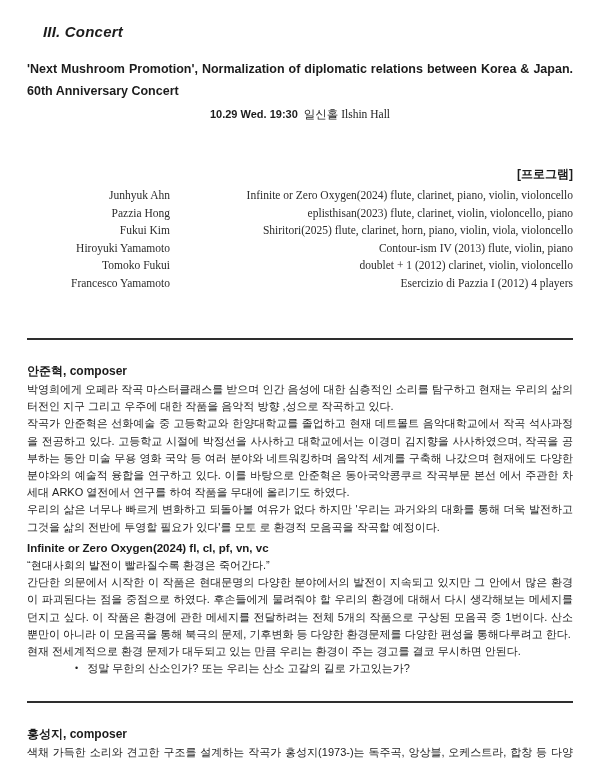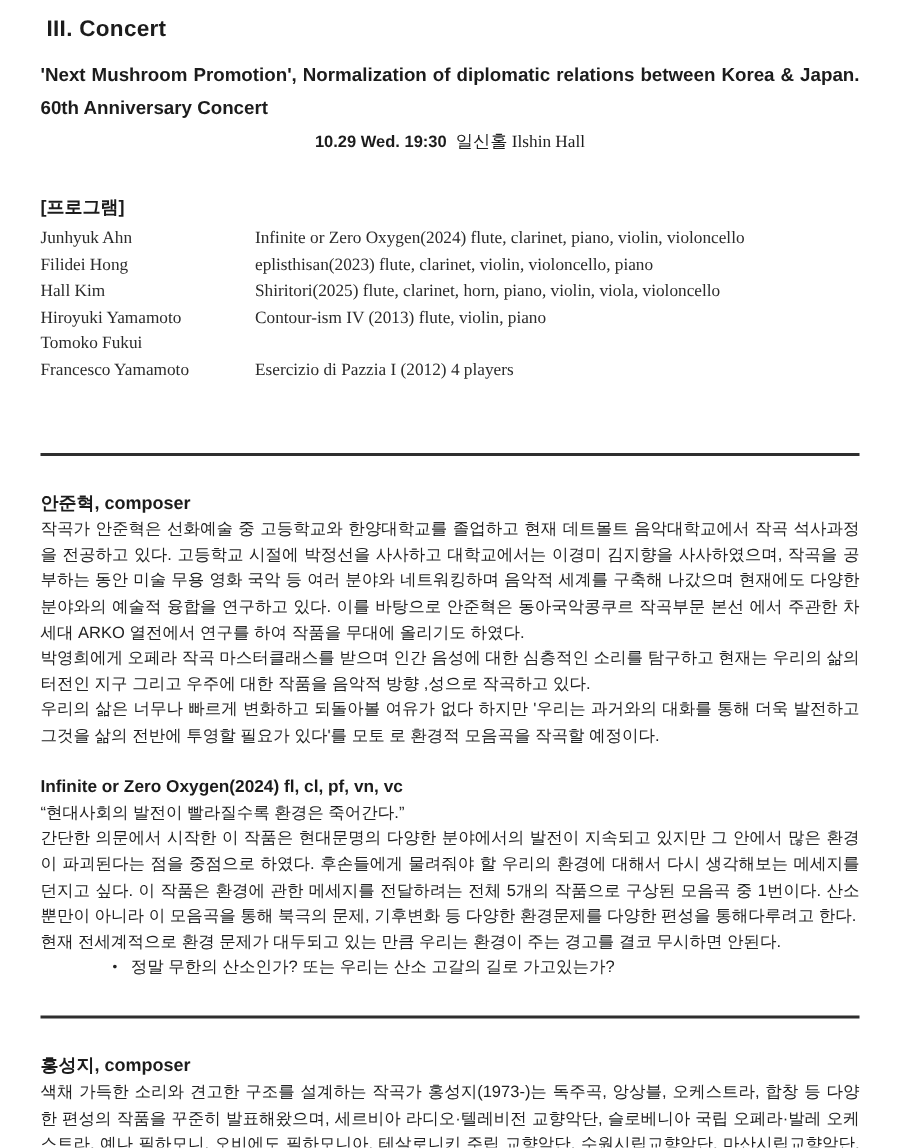--- a/index.html
+++ b/index.html
@@ -13,7 +13,7 @@
 
   .h-title {
     font-size: 15px; font-weight: bold; line-height: 20px;
-    letter-spacing: 0.2px; margin: 4px;
+    letter-spacing: 0.2px; margin: 16px; font-style: italic;
   }
   .h-sub {
     margin: 9px 0 0 0;

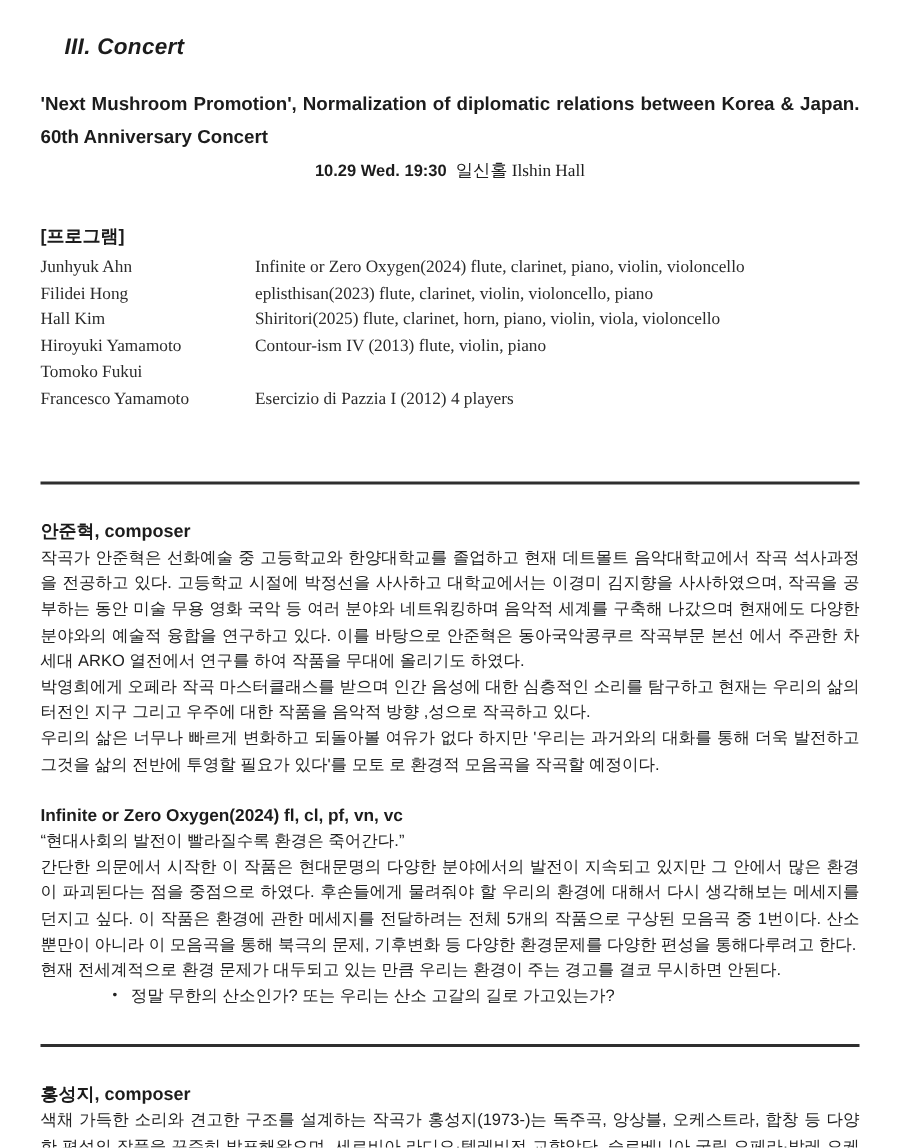--- a/index.html
+++ b/index.html
@@ -28,8 +28,8 @@
   }
 
   .program-label {
-    margin-top: 27px;
-    font-size: 12px; font-weight: bold; line-height: 16px;
+    margin-top: 44px;
+    font-size: 12px; font-weight: bold; line-height: 16px; text-align: right;
   }
   .program-list { margin-top: 5px; }
   .program-row {

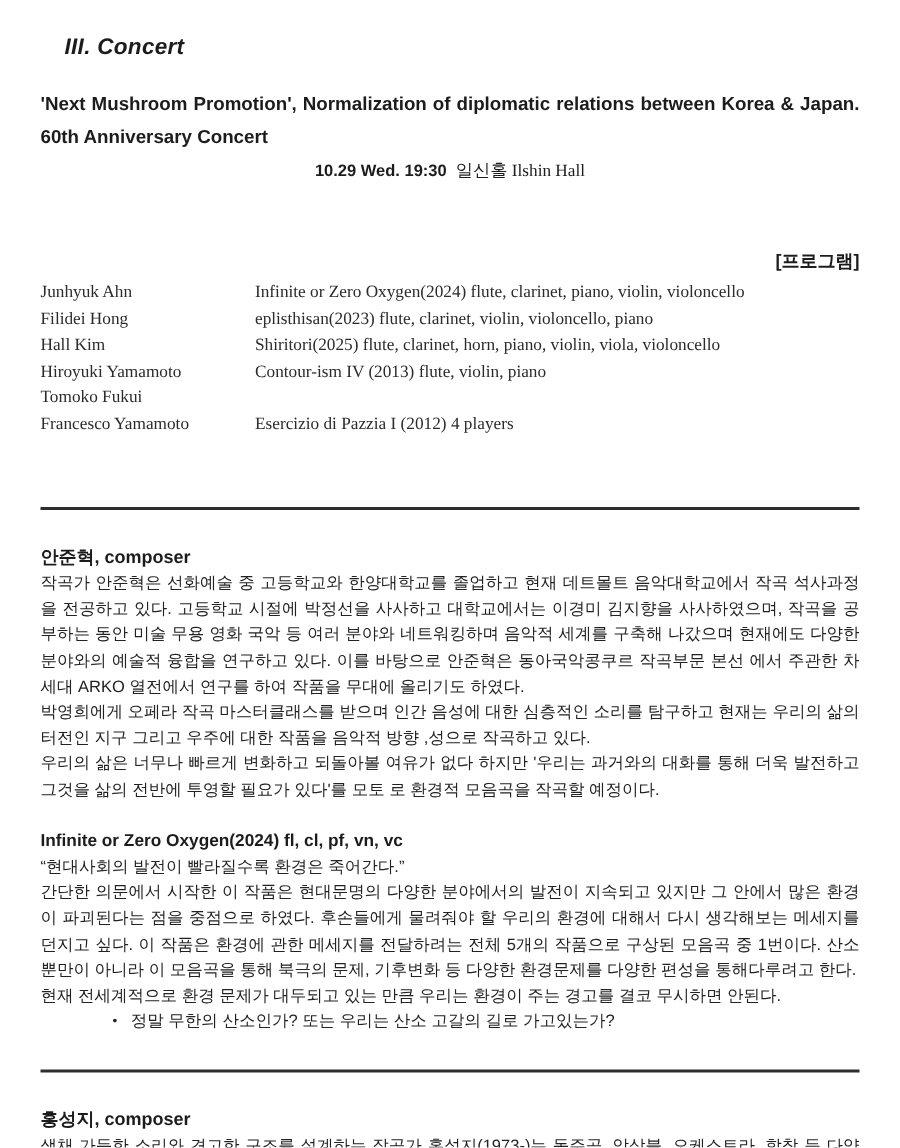--- a/index.html
+++ b/index.html
@@ -35,7 +35,7 @@
   .program-row {
     display: flex; align-items: baseline;
     font-family: "Liberation Serif", serif;
-    font-size: 11.5px; line-height: 17.5px; color: #2b2b2b;
+    font-size: 11.5px; line-height: 17.5px; color: #2b2b2b; text-align: right;
   }
   .program-row .composer-name { width: 143px; flex: 0 0 143px; }
   .program-row .work-title { flex: 1; }

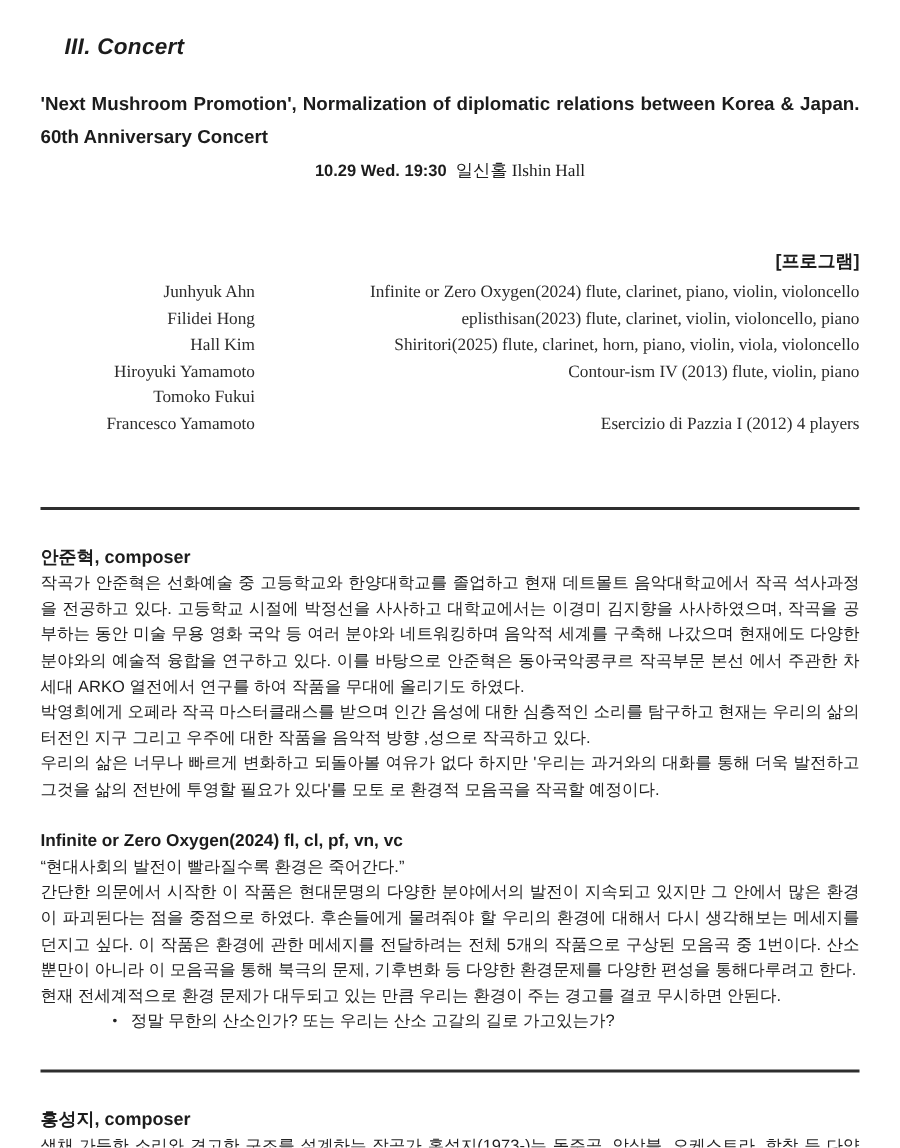--- a/index.html
+++ b/index.html
@@ -95,7 +95,7 @@
       <span class="work-title">Infinite or Zero Oxygen(2024) flute, clarinet, piano, violin, violoncello</span>
     </div>
     <div class="program-row">
-      <span class="composer-name">Filidei Hong</span>
+      <span class="composer-name">Pazzia Hong</span>
       <span class="work-title">eplisthisan(2023) flute, clarinet, violin, violoncello, piano</span>
     </div>
     <div class="program-row">

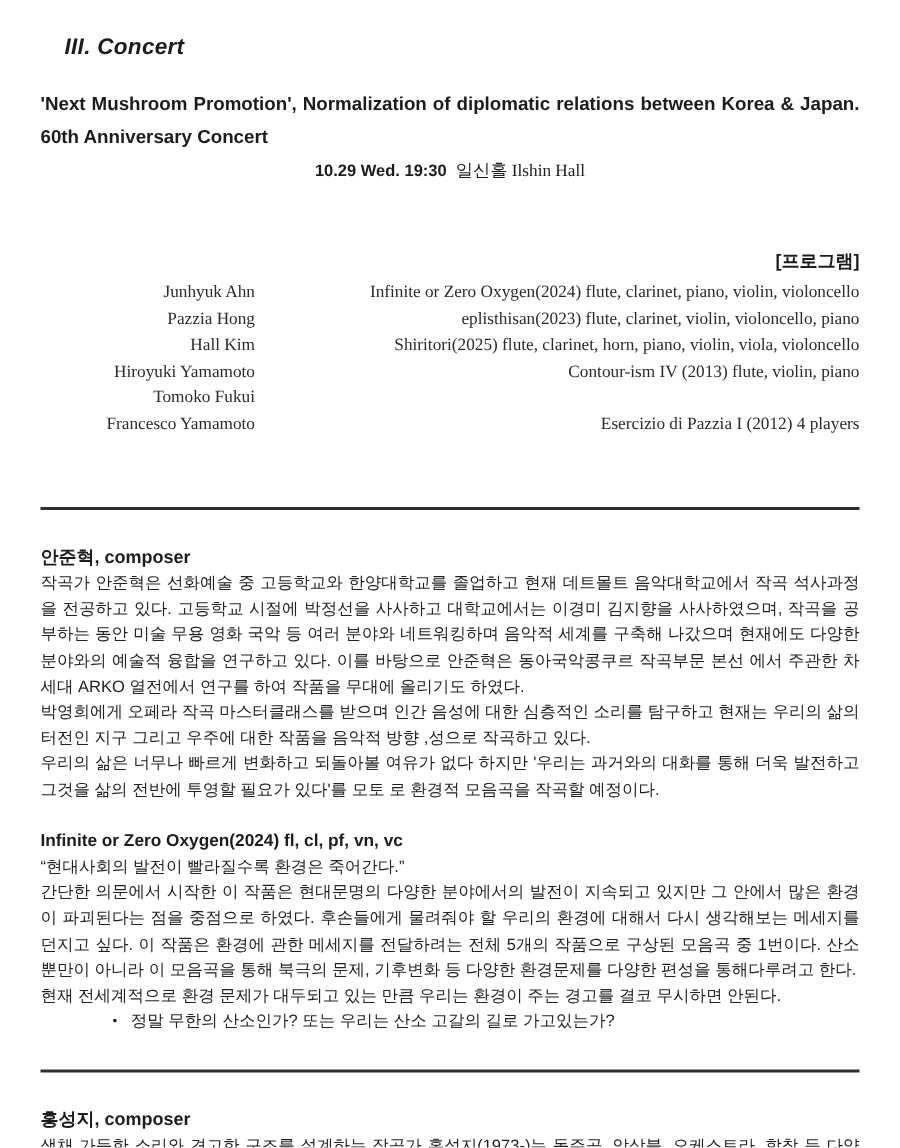--- a/index.html
+++ b/index.html
@@ -99,7 +99,7 @@
       <span class="work-title">eplisthisan(2023) flute, clarinet, violin, violoncello, piano</span>
     </div>
     <div class="program-row">
-      <span class="composer-name">Hall Kim</span>
+      <span class="composer-name">Fukui Kim</span>
       <span class="work-title">Shiritori(2025) flute, clarinet, horn, piano, violin, viola, violoncello</span>
     </div>
     <div class="program-row">

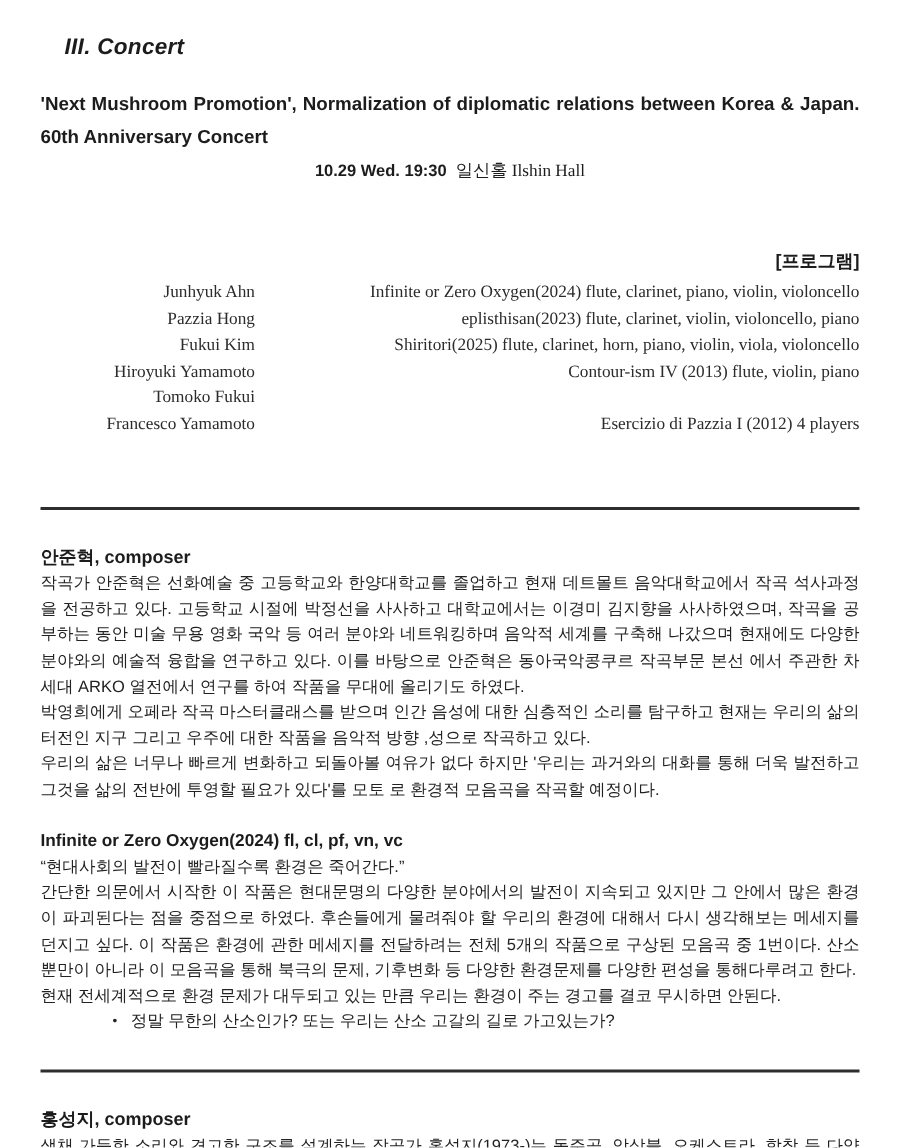--- a/index.html
+++ b/index.html
@@ -108,6 +108,7 @@
     </div>
     <div class="program-row">
       <span class="composer-name">Tomoko Fukui</span>
+      <span class="work-title">doublet + 1 (2012) clarinet, violin, violoncello</span>
     </div>
     <div class="program-row">
       <span class="composer-name">Francesco Yamamoto</span>

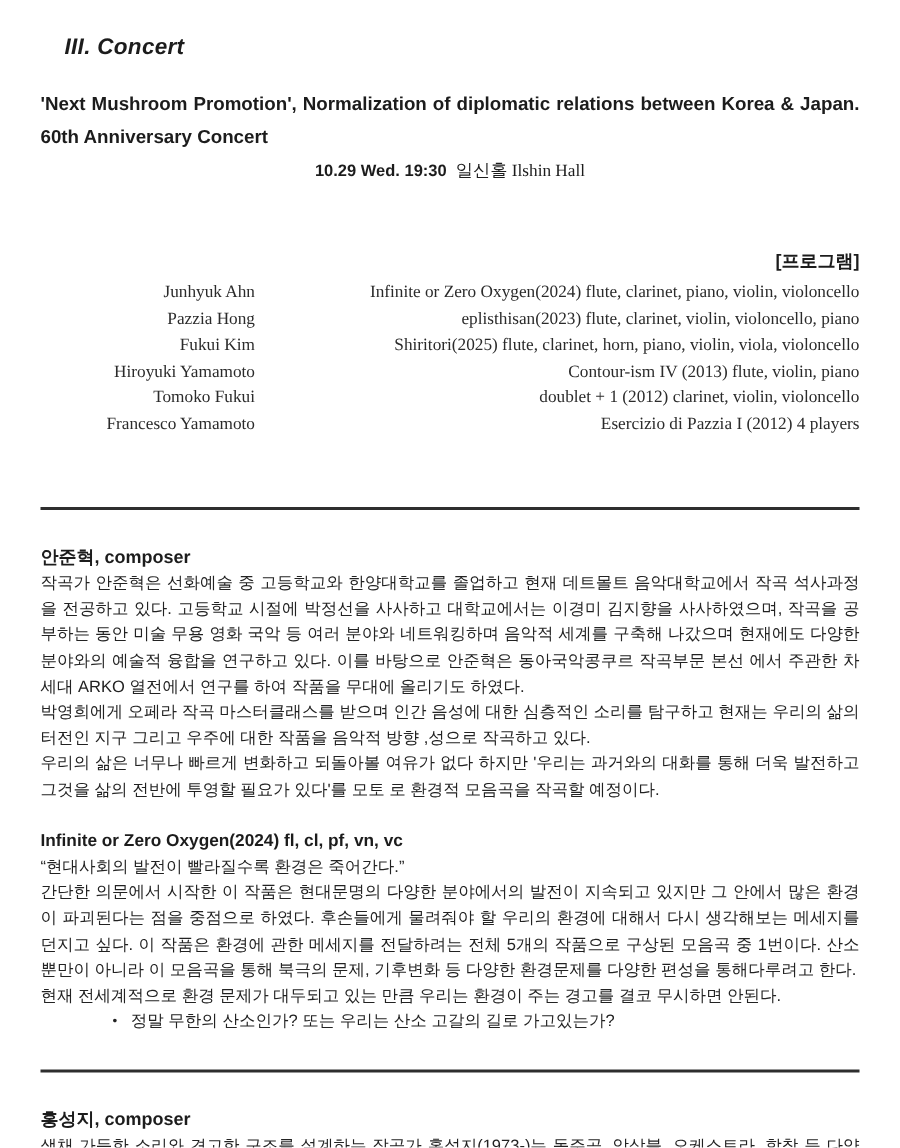--- a/index.html
+++ b/index.html
@@ -121,8 +121,8 @@
   <section>
     <h3 class="bio-heading">안준혁, composer</h3>
     <div class="bio-text">
+      <p>박영희에게 오페라 작곡 마스터클래스를 받으며 인간 음성에 대한 심층적인 소리를 탐구하고 현재는 우리의 삶의 터전인 지구 그리고 우주에 대한 작품을 음악적 방향 ,성으로 작곡하고 있다.</p>
       <p>작곡가 안준혁은 선화예술 중 고등학교와 한양대학교를 졸업하고 현재 데트몰트 음악대학교에서 작곡 석사과정을 전공하고 있다. 고등학교 시절에 박정선을 사사하고 대학교에서는 이경미 김지향을 사사하였으며, 작곡을 공부하는 동안 미술 무용 영화 국악 등 여러 분야와 네트워킹하며 음악적 세계를 구축해 나갔으며 현재에도 다양한 분야와의 예술적 융합을 연구하고 있다. 이를 바탕으로 안준혁은 동아국악콩쿠르 작곡부문 본선 에서 주관한 차세대 ARKO 열전에서 연구를 하여 작품을 무대에 올리기도 하였다.</p>
-      <p>박영희에게 오페라 작곡 마스터클래스를 받으며 인간 음성에 대한 심층적인 소리를 탐구하고 현재는 우리의 삶의 터전인 지구 그리고 우주에 대한 작품을 음악적 방향 ,성으로 작곡하고 있다.</p>
       <p>우리의 삶은 너무나 빠르게 변화하고 되돌아볼 여유가 없다 하지만 '우리는 과거와의 대화를 통해 더욱 발전하고 그것을 삶의 전반에 투영할 필요가 있다'를 모토 로 환경적 모음곡을 작곡할 예정이다.</p>
     </div>
 

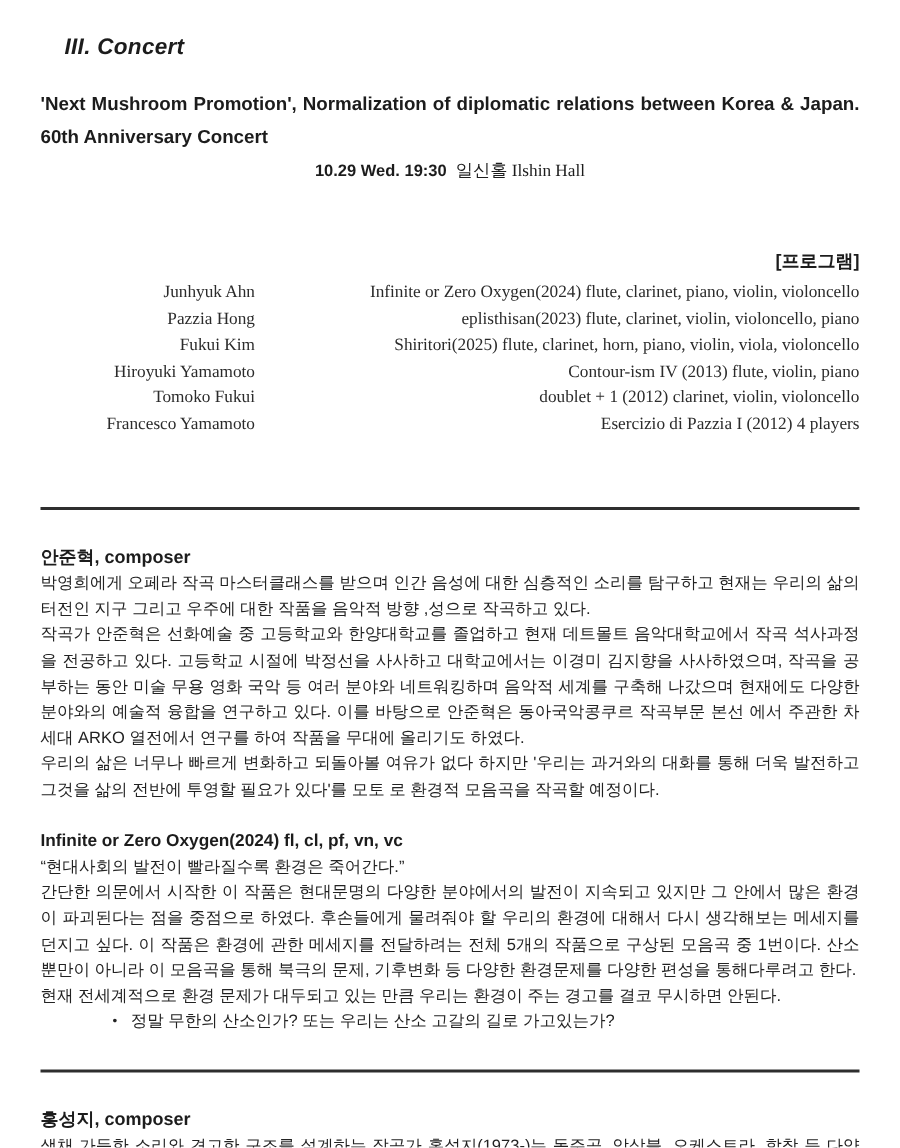--- a/index.html
+++ b/index.html
@@ -57,7 +57,7 @@
   }
   .bio-text { margin-top: 1px; }
 
-  .work-note { margin-top: 17px; }
+  .work-note { margin-top: 4px; }
   .work-note-title {
     margin: 0; font-size: 11.5px; font-weight: bold; line-height: 17.2px;
   }

